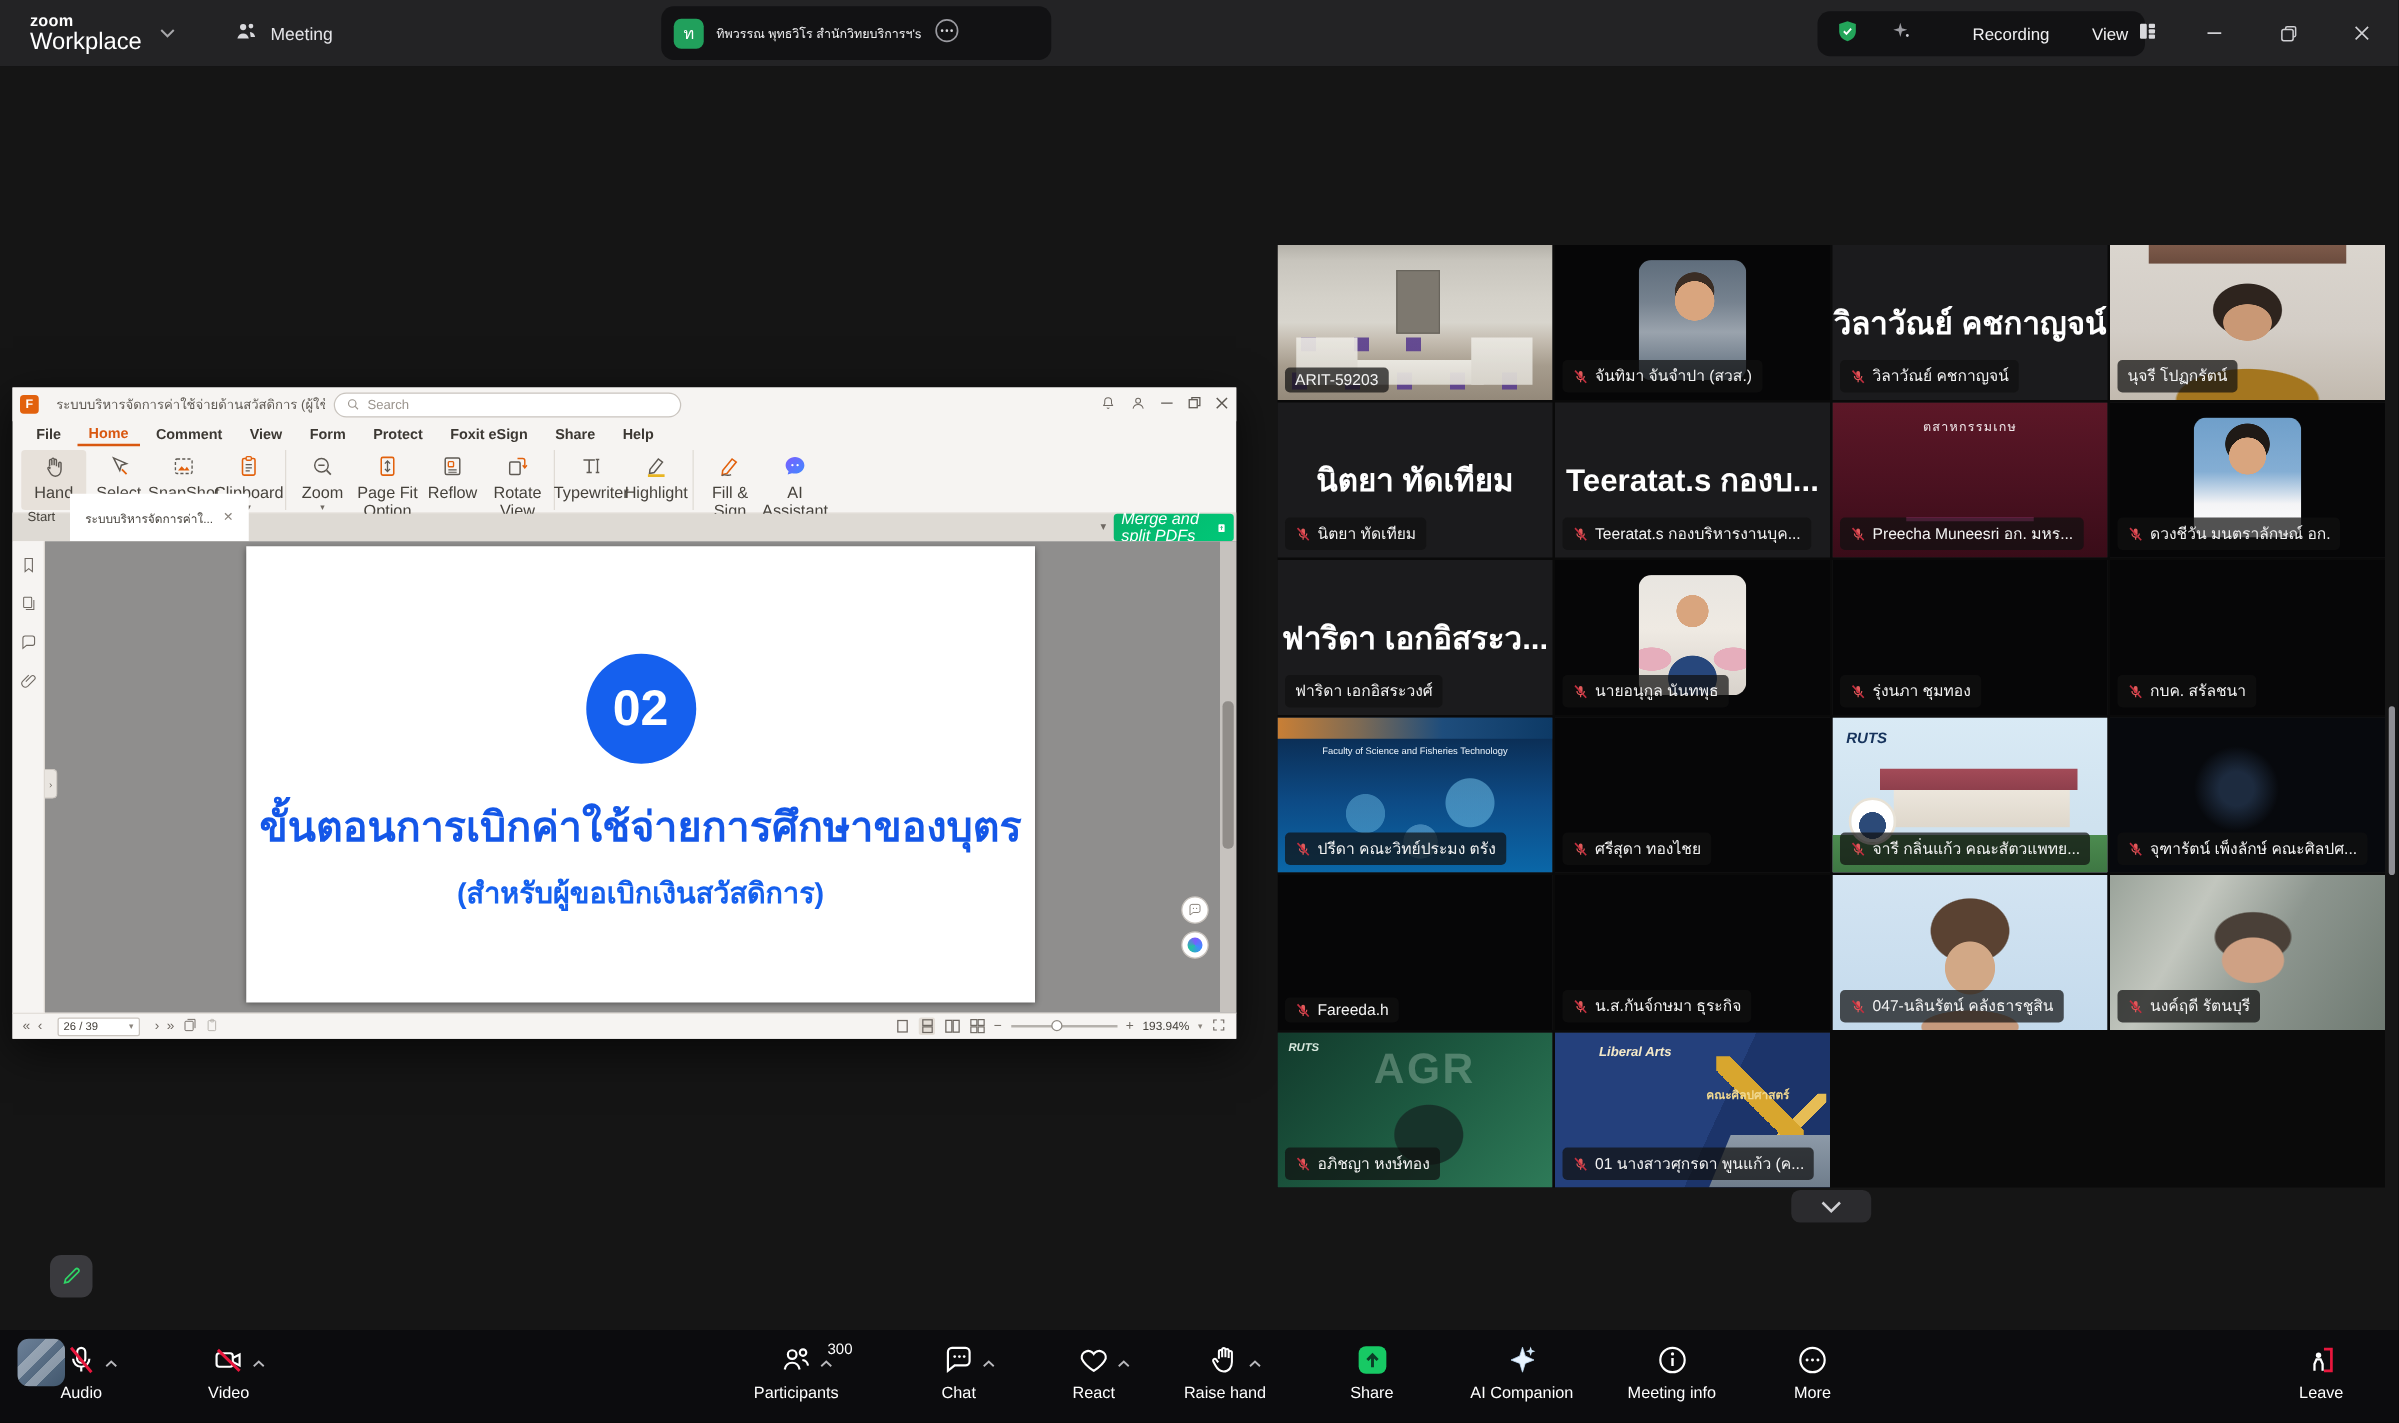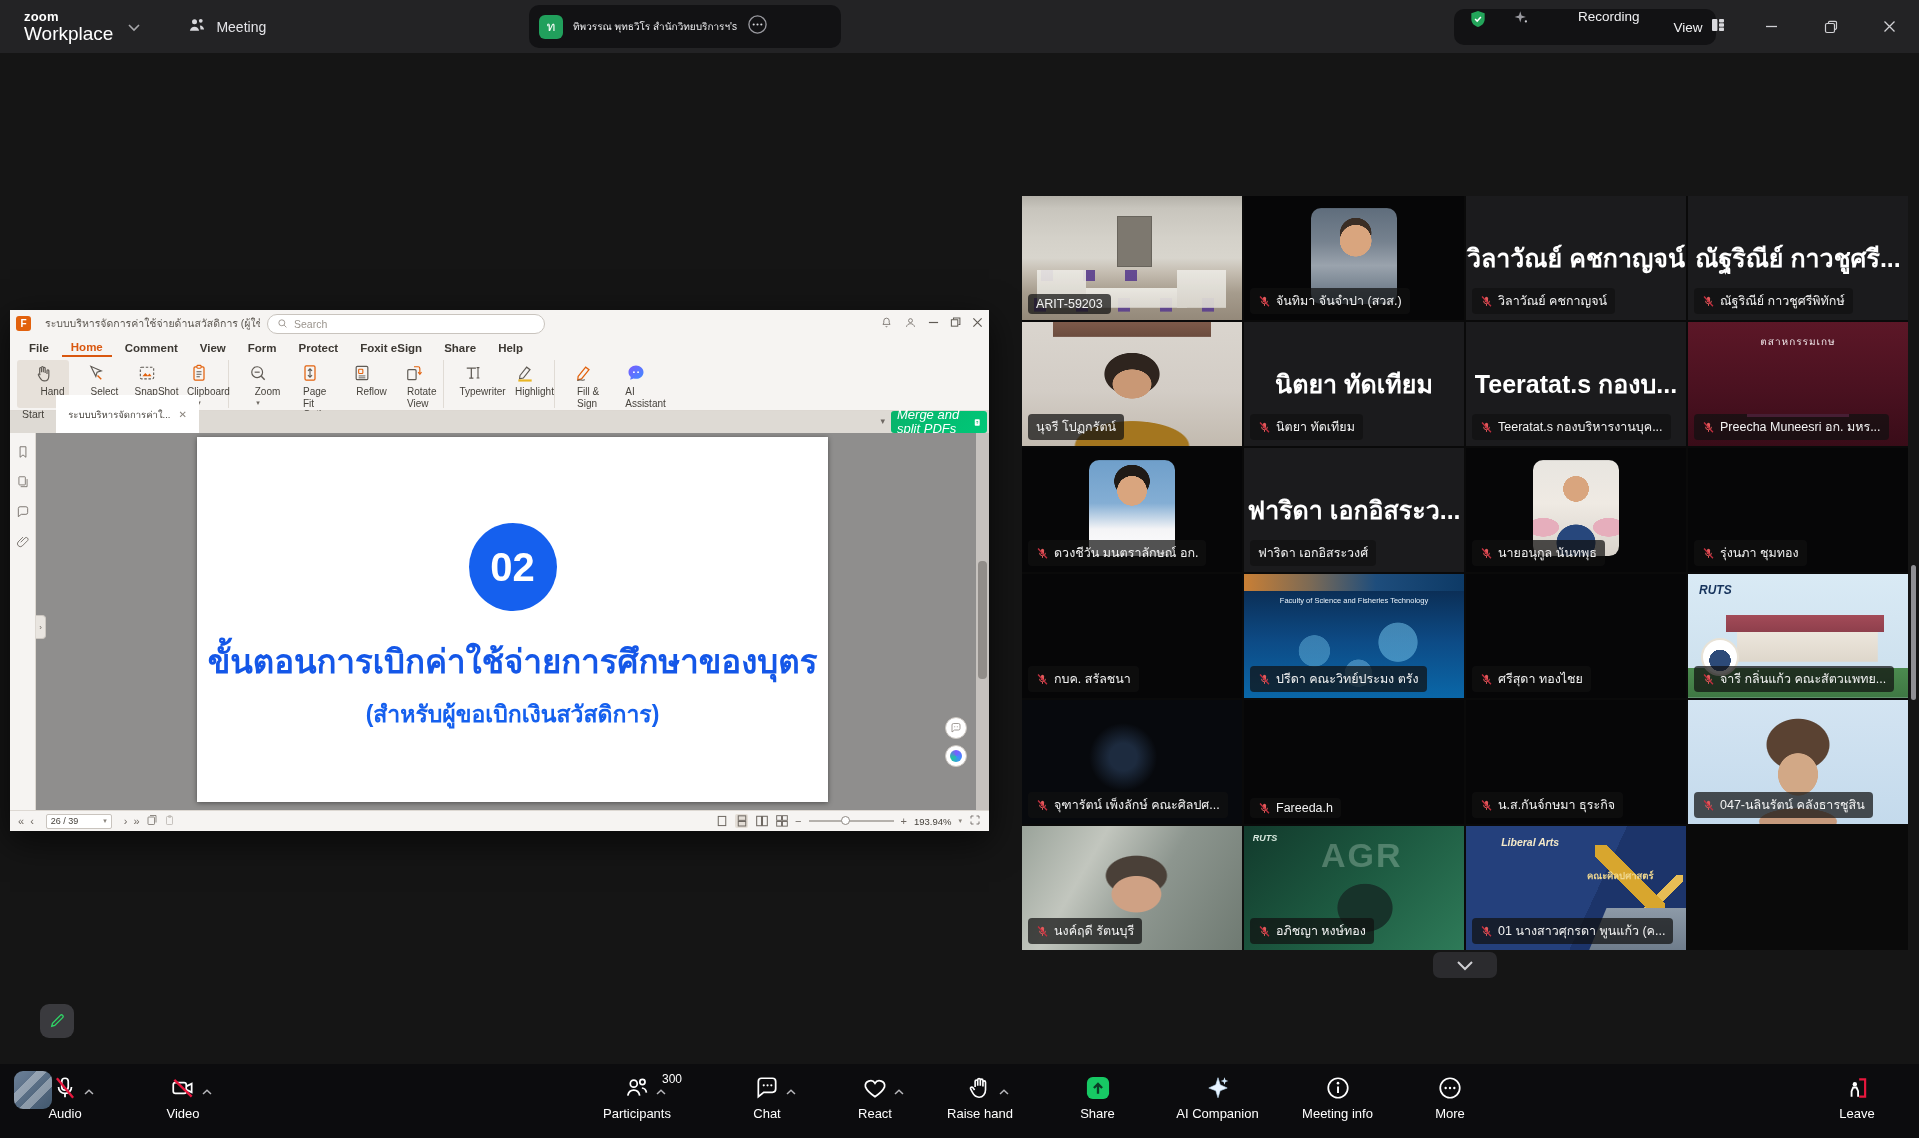--- a/index.html
+++ b/index.html
@@ -22,7 +22,7 @@
   .tab-title { color:#f0f0f2; font-size:10px; white-space:nowrap; overflow:hidden;
     text-overflow:ellipsis; max-width:228px; }
   .status-pill { position:absolute; left:1454px; top:9px; height:36px; width:262px; background:#121214;
-    border-radius:10px; display:flex; gap:24px; padding:0 14px; }
+    border-radius:10px; display:flex; align-items:center; gap:24px; padding:0 14px; }
   .rec-dot { width:10px; height:10px; border-radius:50%; background:#e0443a; }
   .rec-label, .view-label { color:#f0f0f2; font-size:13.5px; }
   .view-wrap { display:flex; align-items:center; gap:7px; margin-left:10px; }

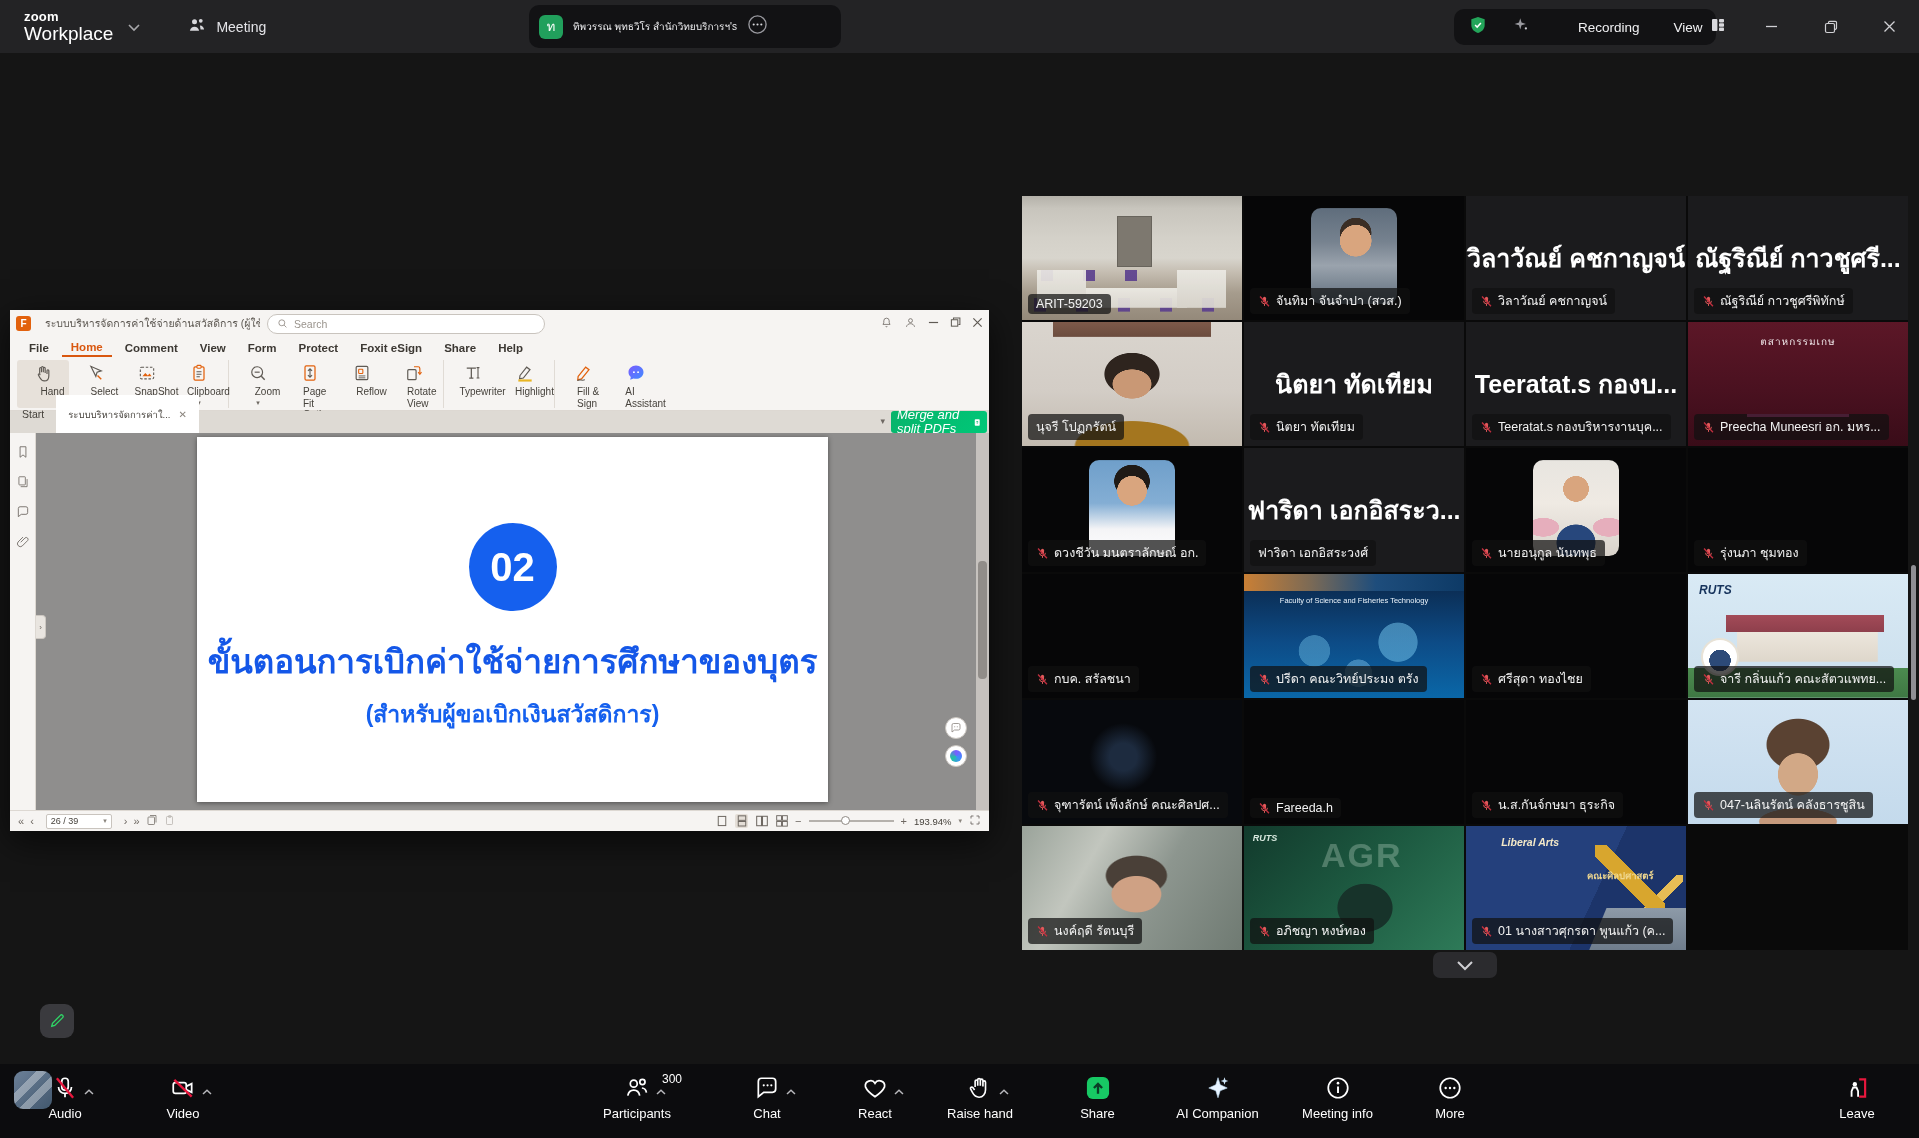--- a/index.html
+++ b/index.html
@@ -624,20 +624,6 @@
       <span>วิลาวัณย์ คชกาญจน์</span>
     </div>
   </div>
-        <div class="tile">
-    <div class="tile-bg bg-bigname"></div>
-    <div class="bigname">ณัฐริณีย์ กาวชูศรี...</div>
-          <div class="tile-label">
-            <i style="display: inline-flex;">
-              <svg width="13" height="13" viewBox="0 0 16 16">
-                <path d="M8 2.2a1.9 1.9 0 0 1 1.9 1.9v3a1.9 1.9 0 0 1-3.8 0v-3A1.9 1.9 0 0 1 8 2.2z" fill="#e05a5a"></path>
-                <path d="M4.4 7.2a3.6 3.6 0 0 0 7.2 0M8 10.8v2.6" stroke="#e05a5a" fill="none" stroke-width="1.2"></path>
-                <line x1="2.5" y1="1.8" x2="13.5" y2="13.8" stroke="#c22f3f" stroke-width="1.6"></line>
-              </svg>
-            </i>
-      <span>ณัฐริณีย์ กาวชูศรีพิทักษ์</span>
-    </div>
-  </div>
         <div class="tile active">
     <div class="tile-bg bg-speaker"></div>
     <div class="tile-label">

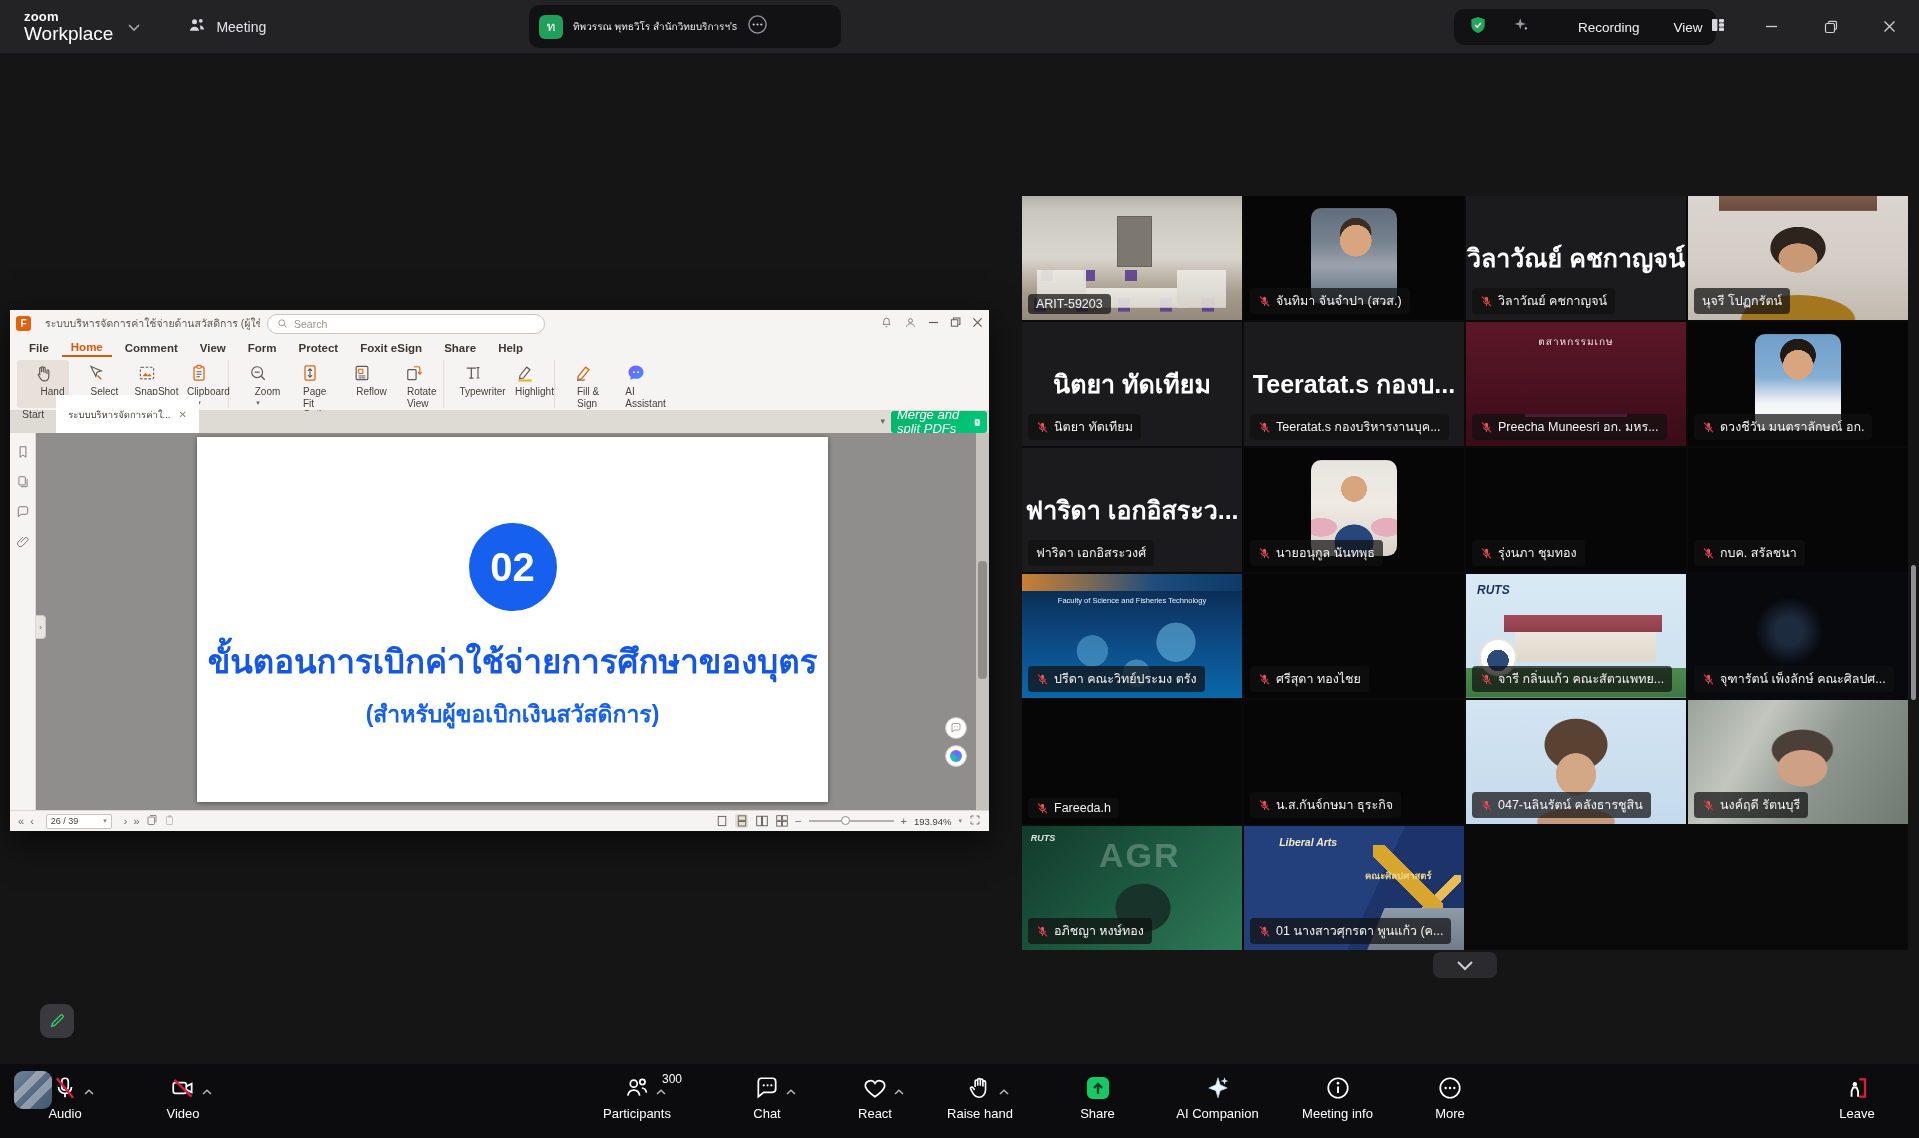--- a/index.html
+++ b/index.html
@@ -52,7 +52,7 @@
   .fx-tool { width:52px; display:flex; flex-direction:column; align-items:center; justify-content:flex-start;
     padding-top:3px; gap:1px; border-radius:3px; }
   .fx-tool.active { background:#e7e1da; }
-  .fx-tool .lbl { font-size:10px; line-height:1.15; color:#46423c;padding-left:19px; }
+  .fx-tool .lbl { font-size:13px; text-align:center; line-height:1.15; color:#46423c; }
   .fx-tool .crt { font-size:7px; color:#6e6862; line-height:1; }
   .fx-tabbar { height:22px; background:#dedad4; display:flex; align-items:flex-end; position:relative; }
   .fx-tab { height:38px; display:flex; align-items:center; padding:0 12px; font-size:10.5px; color:#46423c; }

